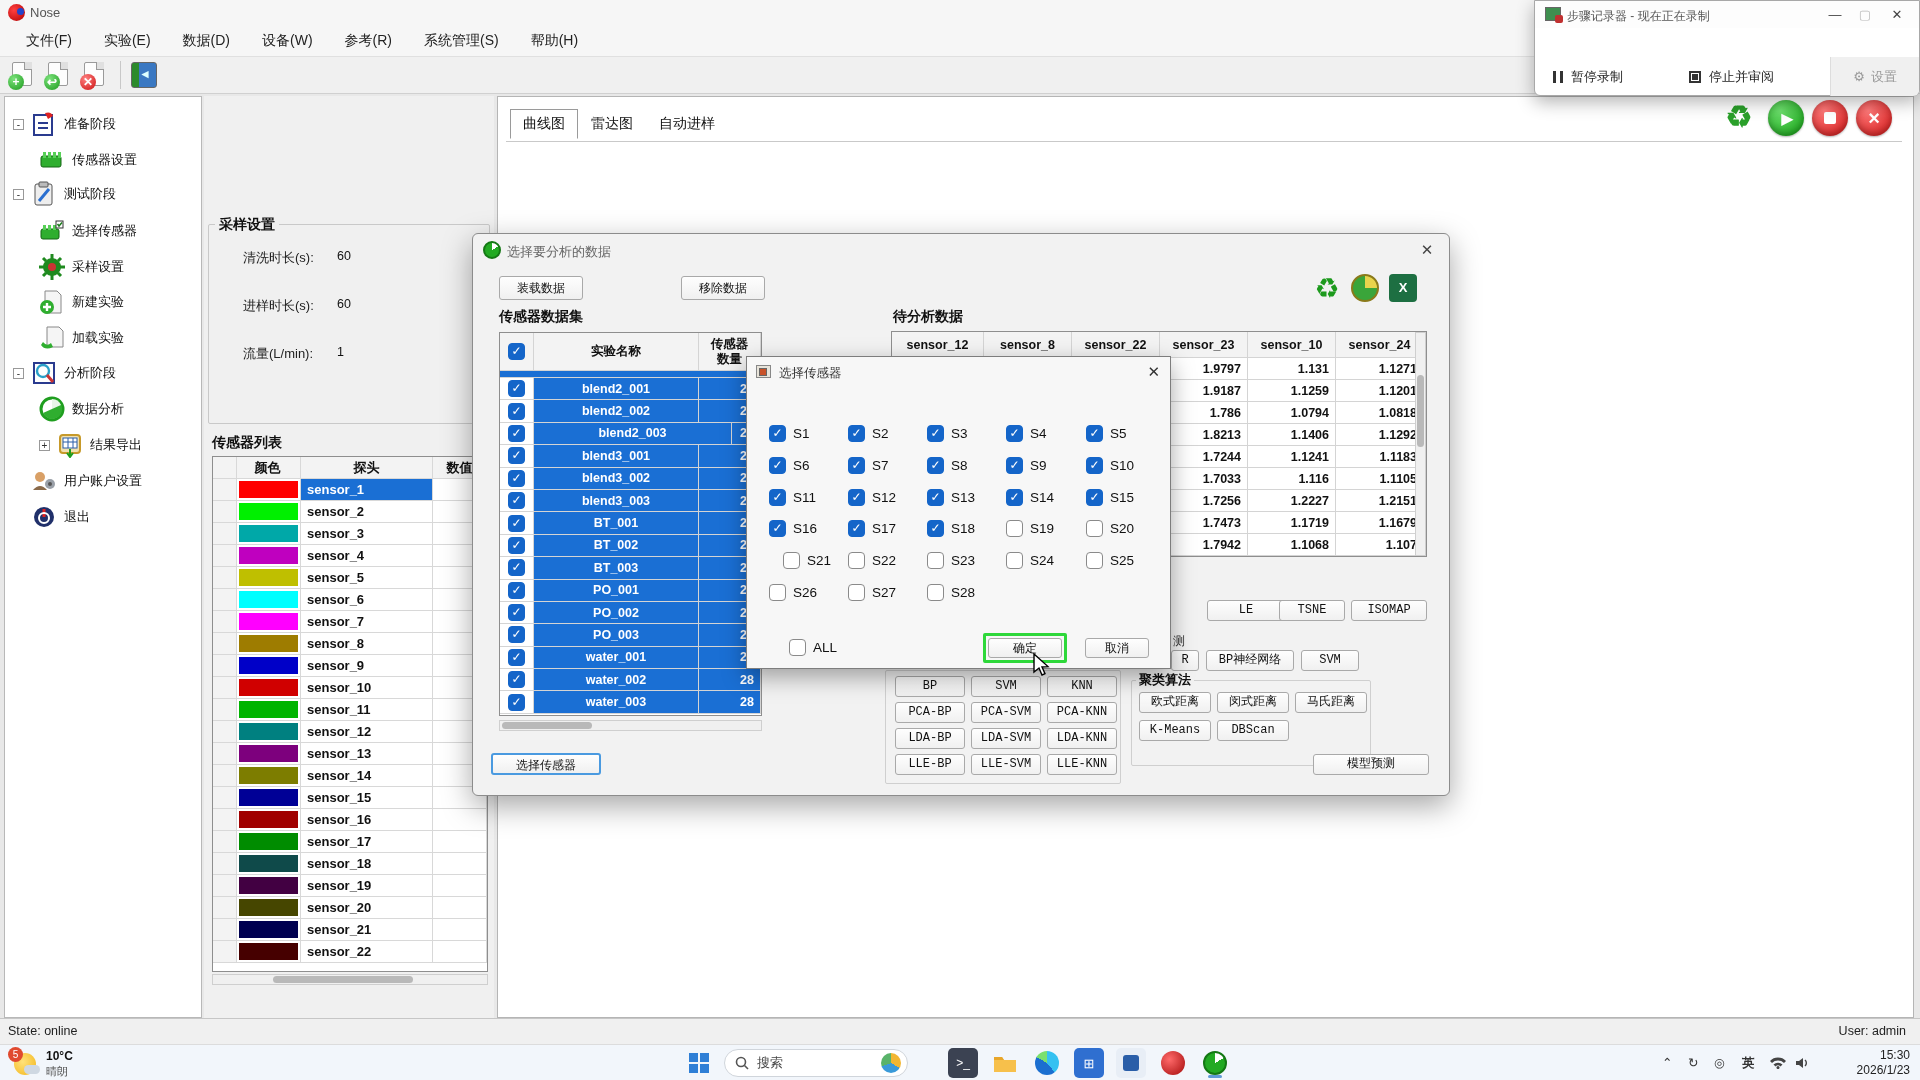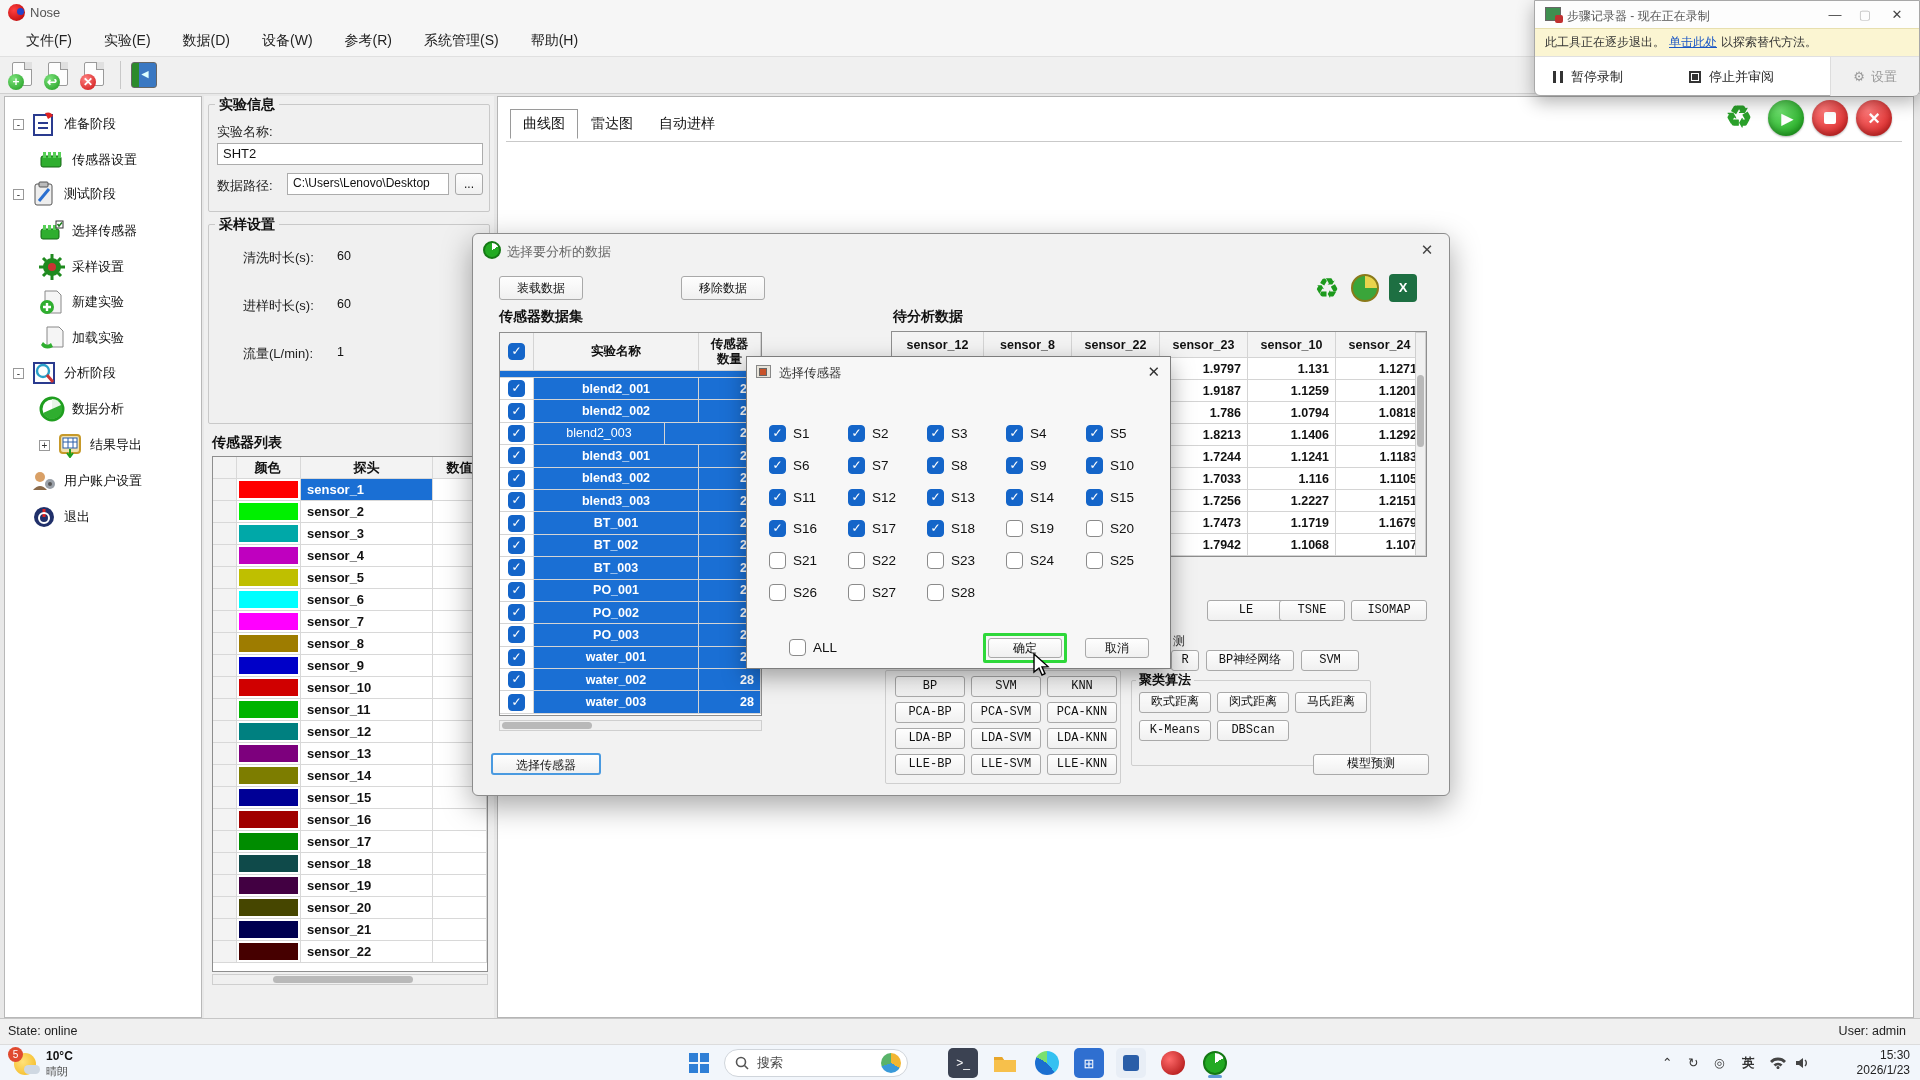--- a/index.html
+++ b/index.html
@@ -924,11 +924,6 @@
     <div class="winctl" style="right:46px; color:#bbb;">▢</div>
     <div class="winctl" style="right:14px;">✕</div>
   </div>
-  <div id="rec-notice">
-    <span>此工具正在逐步退出。</span>
-    <a href="#">单击此处</a>
-    <span>以探索替代方法。</span>
-  </div>
   <div id="rec-buttons">
     <div class="recbtn">
       <span class="pauseico"></span>

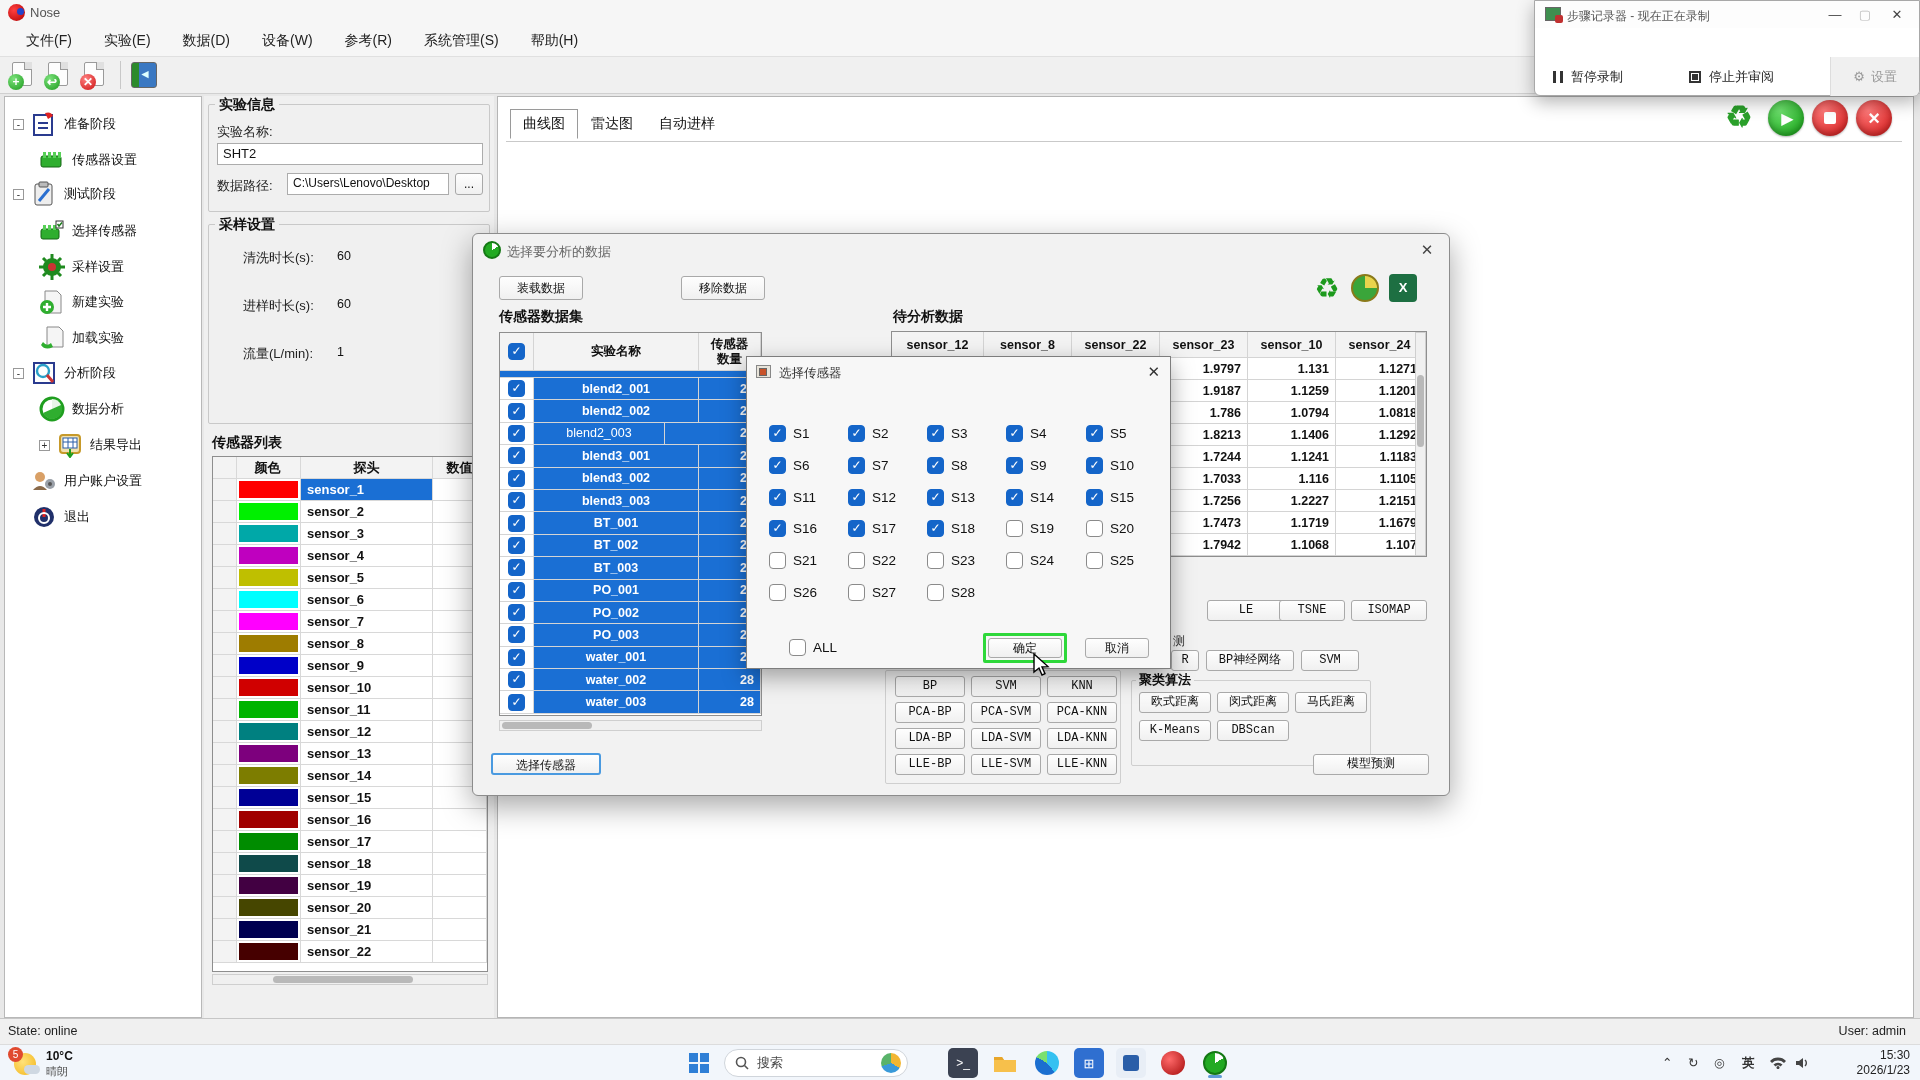--- a/index.html
+++ b/index.html
@@ -302,14 +302,6 @@
   </div>
 
 <div class="abs" id="infocol">
-  <div class="groupbox" style="left:4px; top:8px; width:282px; height:108px;">
-    <div class="gtitle">实验信息</div>
-    <div class="abs field-label" style="left:8px; top:18px;">实验名称:</div>
-    <div class="abs textinput" style="left:8px; top:38px; width:266px; height:22px;">SHT2</div>
-    <div class="abs field-label" style="left:8px; top:72px;">数据路径:</div>
-    <div class="abs textinput" style="left:78px; top:68px; width:162px; height:22px; font-size:12px;">C:\Users\Lenovo\Desktop</div>
-    <div class="abs btn" style="left:246px; top:68px; width:28px; height:22px; line-height:20px;">...</div>
-  </div>
   <div class="groupbox" style="left:4px; top:128px; width:282px; height:200px;">
     <div class="gtitle">采样设置</div>
     <div id="samplingrows">

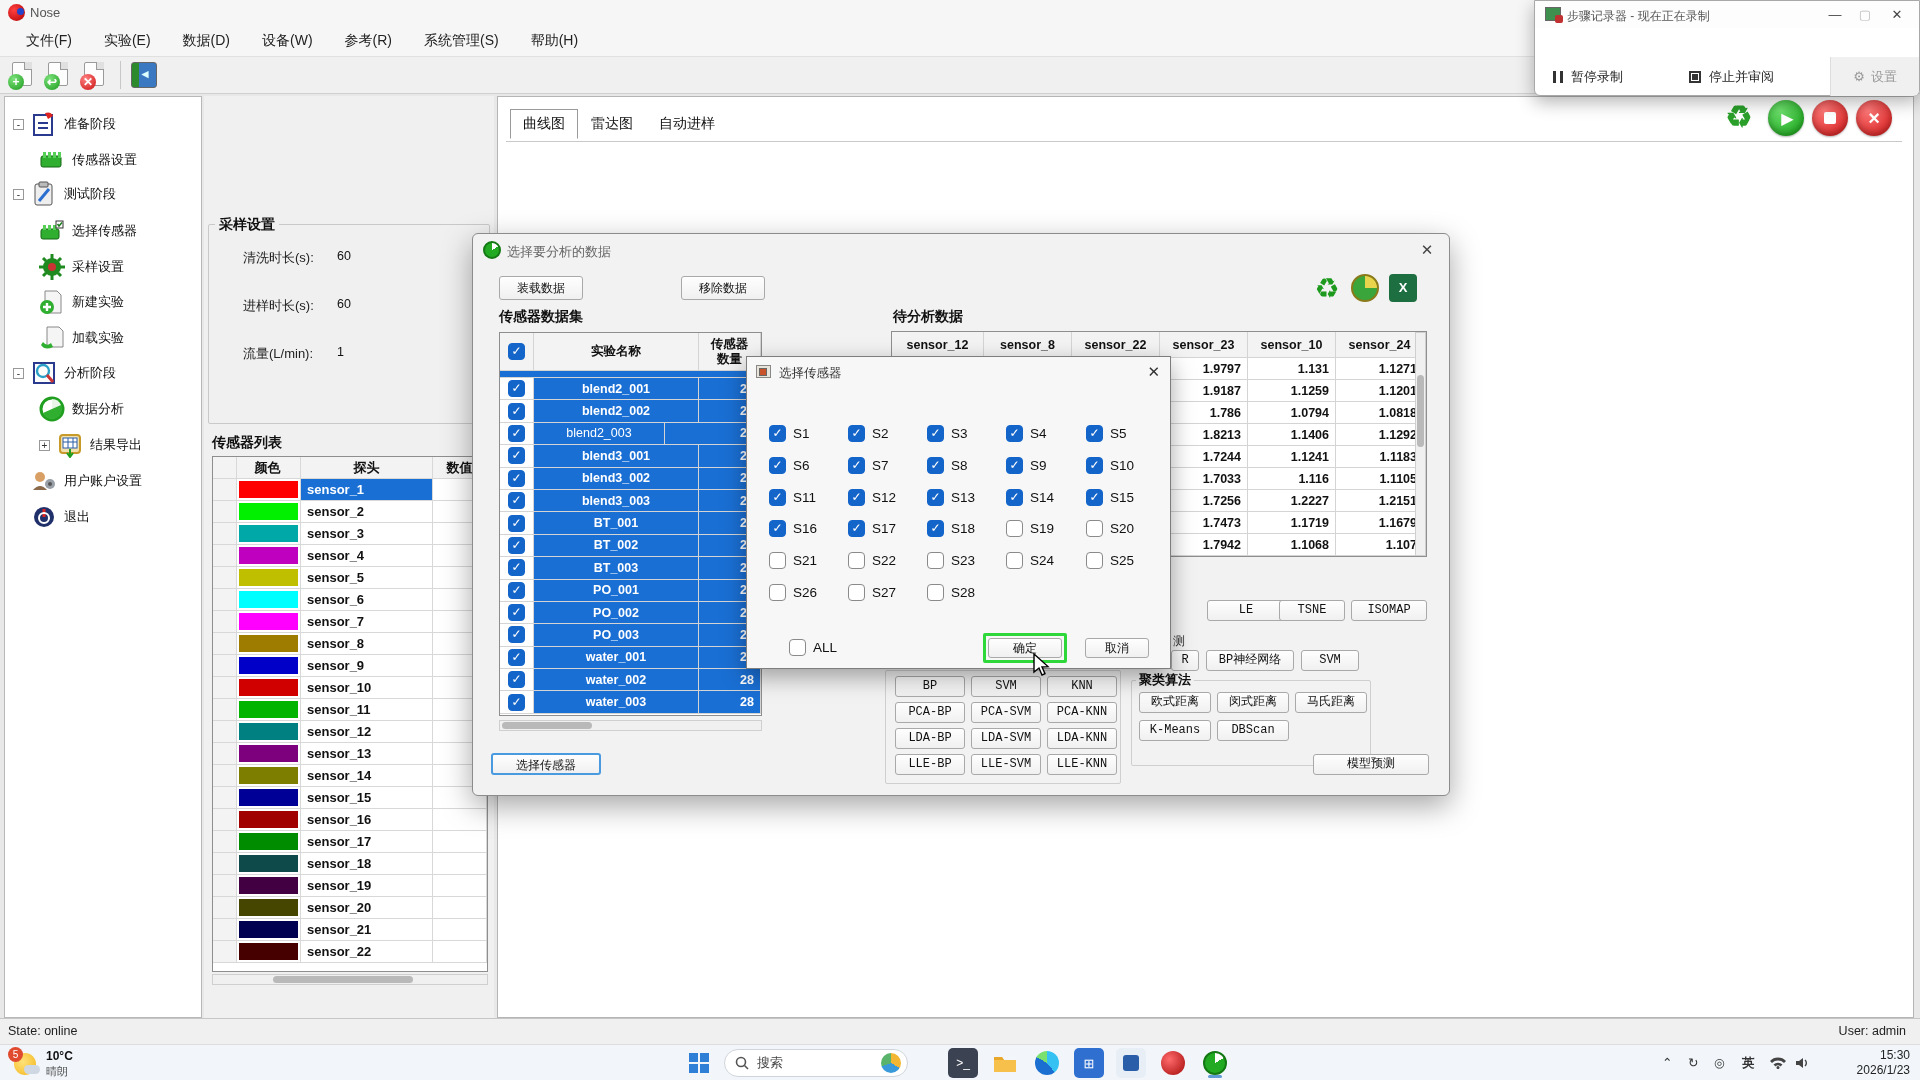--- a/index.html
+++ b/index.html
@@ -564,7 +564,7 @@
         <div class="tblcell" style="width: 34px;">
           <div class="cb on">✓</div>
         </div>
-        <div class="tblcell sel" style="width: 131px; font-weight: normal;">blend2_003</div>
+        <div class="tblcell sel" style="width: 198px; font-weight: bold;">blend2_003</div>
         <div class="tblcell sel num" style="flex: 1 1 0%;">28</div>
       </div>
       <div class="tblrow" style="height: 22.4px;">

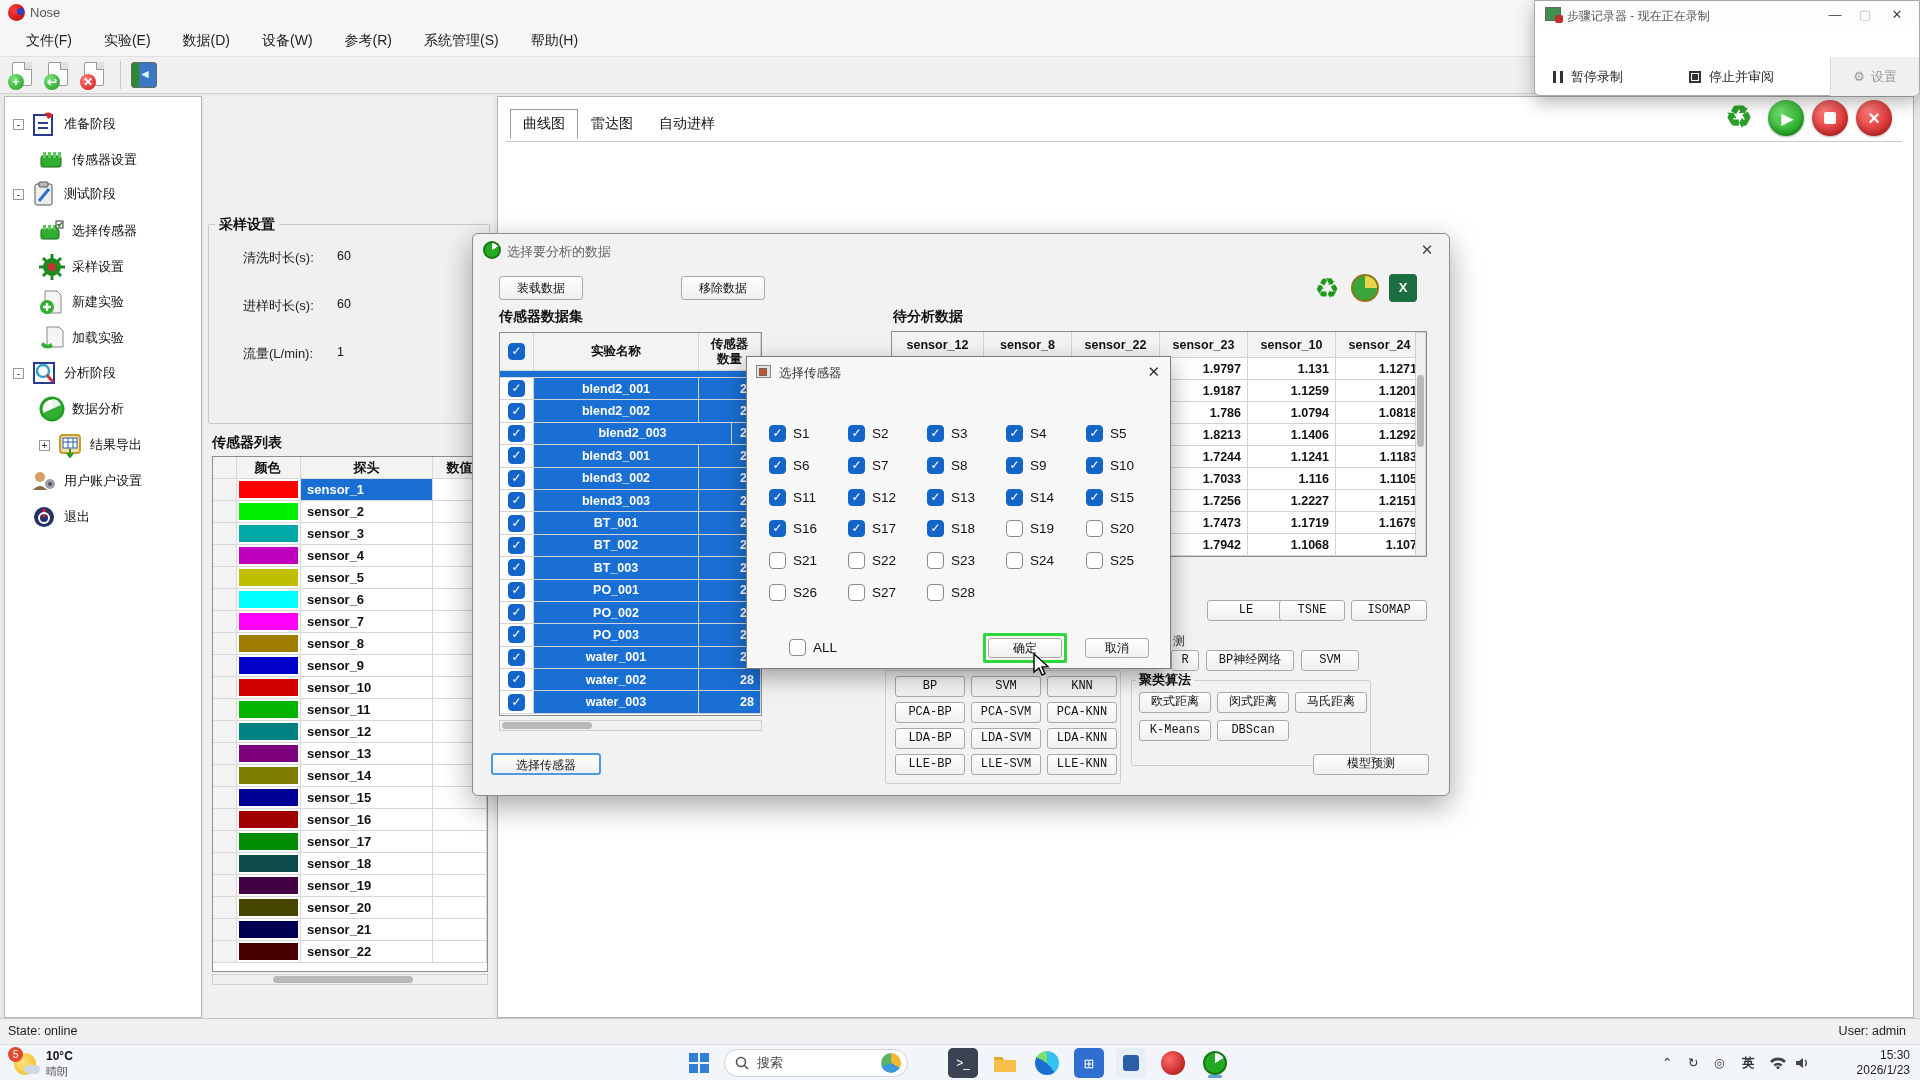--- a/index.html
+++ b/index.html
@@ -861,7 +861,7 @@
           <div class="cb"></div>
           <span>S20</span>
         </div>
-        <div class="cbitem" style="left: 22px; top: 195px;">
+        <div class="cbitem" style="left: 36px; top: 195px;">
           <div class="cb"></div>
           <span>S21</span>
         </div>

